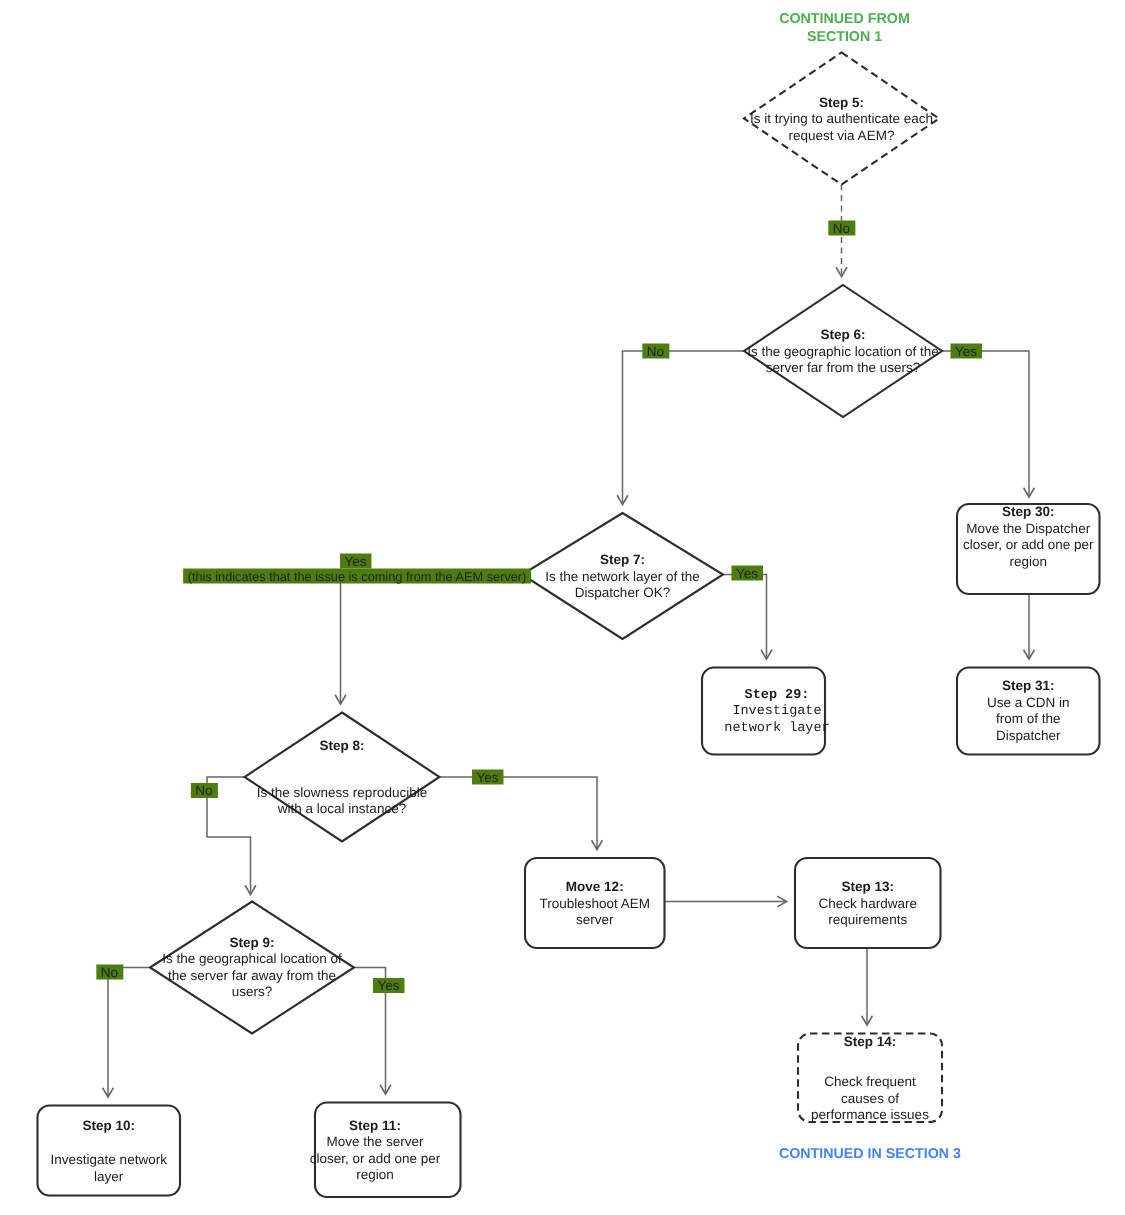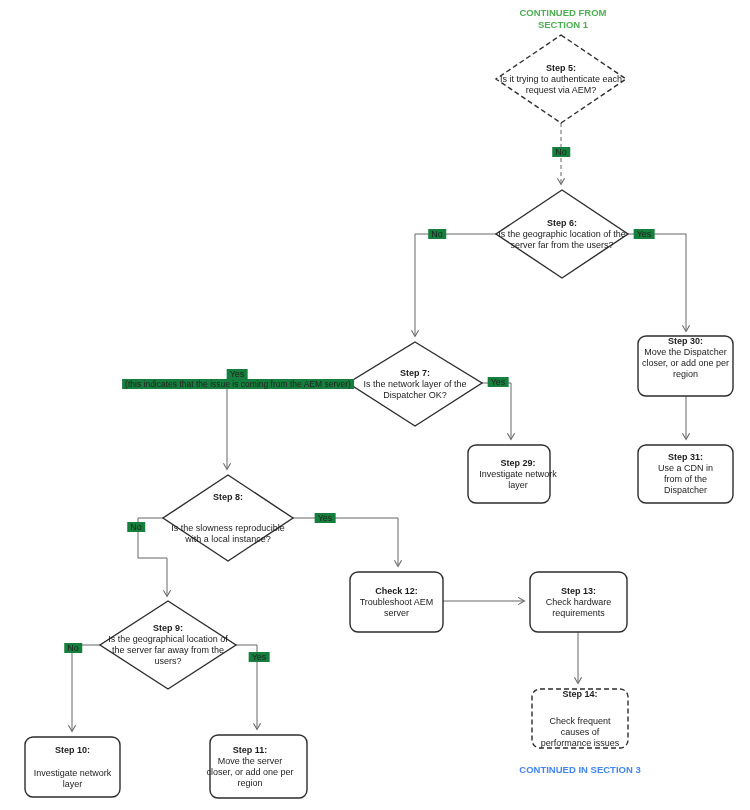--- a/index.html
+++ b/index.html
@@ -18,7 +18,7 @@
   .node .t { font-weight:bold; }
   .elabel {
     position:absolute; transform:translate(-50%,-50%);
-    background:#15803d; padding:0 3px; font-size:9px; line-height:10px;
+    background:#4d7c0f; padding:0 3px; font-size:9px; line-height:10px;
     color:#222222; white-space:nowrap;
   }
   .elabel.note { font-size:8.5px; }

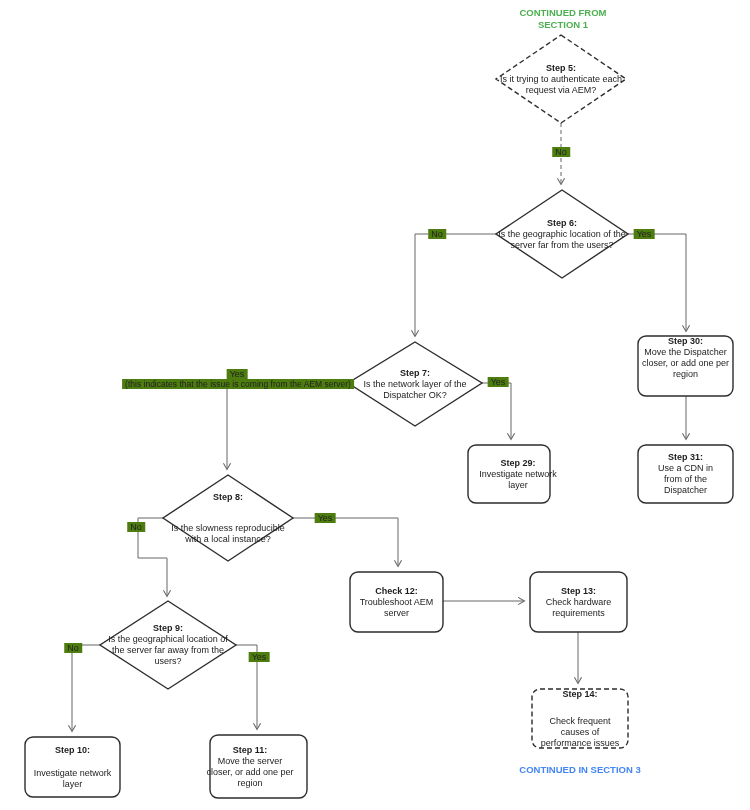--- a/index.html
+++ b/index.html
@@ -116,7 +116,7 @@
     <span class="t">Step 14:</span>
     <span style="width:82px;margin-top:16px;">Check frequent causes of performance issues</span>
   </div>
-  <div class="node" style="left:468px; top:445px; width:100px;  height:58px;">
+  <div class="node" style="left:468px; top:445px; width:100px;  height:58px;font-family:Liberation Mono, monospace;">
     <span class="t">Step 29:</span>
     <span style="width:78px;">Investigate network layer</span>
   </div>

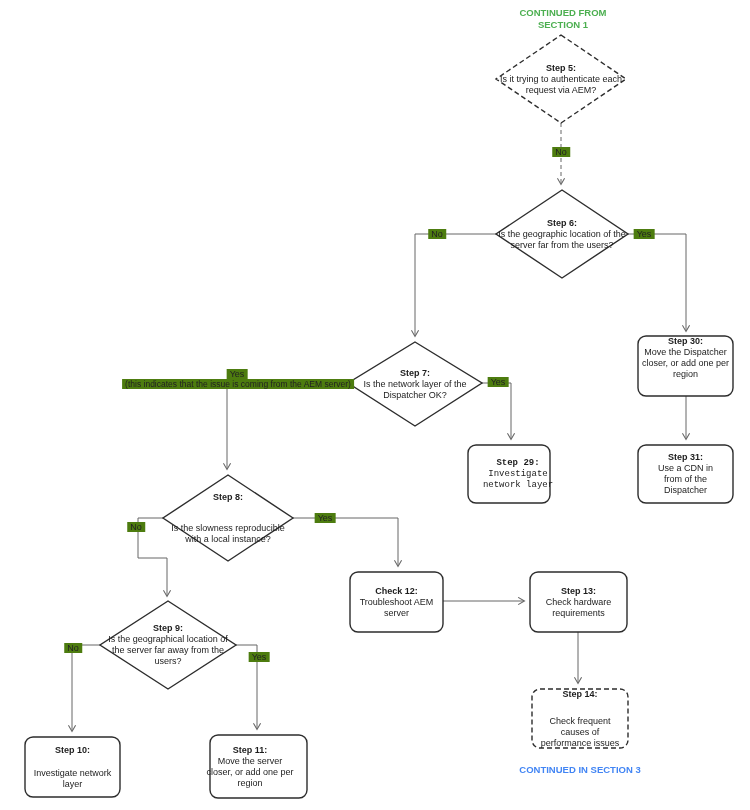--- a/index.html
+++ b/index.html
@@ -105,7 +105,7 @@
     <span style="width:92px;">Move the server closer, or add one per region</span>
   </div>
   <div class="node" style="left:350px; top:572px; width:93px;  height:60px;">
-    <span class="t">Check 12:</span>
+    <span class="t">Move 12:</span>
     <span style="width:84px;">Troubleshoot AEM server</span>
   </div>
   <div class="node" style="left:530px; top:572px; width:97px;  height:60px;">

